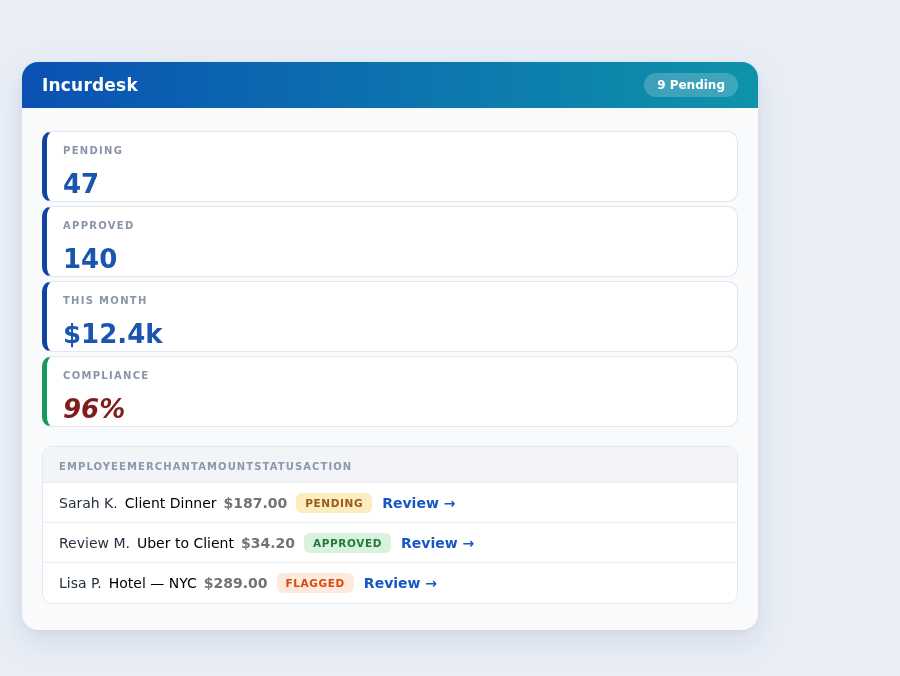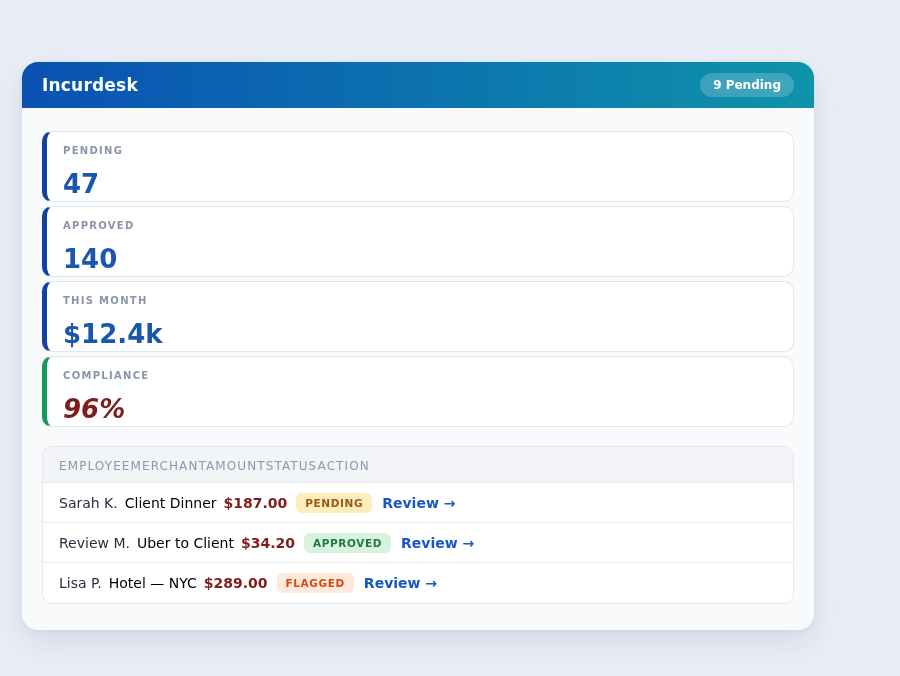--- a/index.html
+++ b/index.html
@@ -12,7 +12,7 @@
   .app {
     position: absolute;
     left: 22px; top: 62px;
-    width: 792px;
+    width: 736px;
     background: #f8fafc;
     border-radius: 16px;
     box-shadow: 0 12px 32px rgba(30, 60, 120, 0.10), 0 2px 6px rgba(30,60,120,0.06);

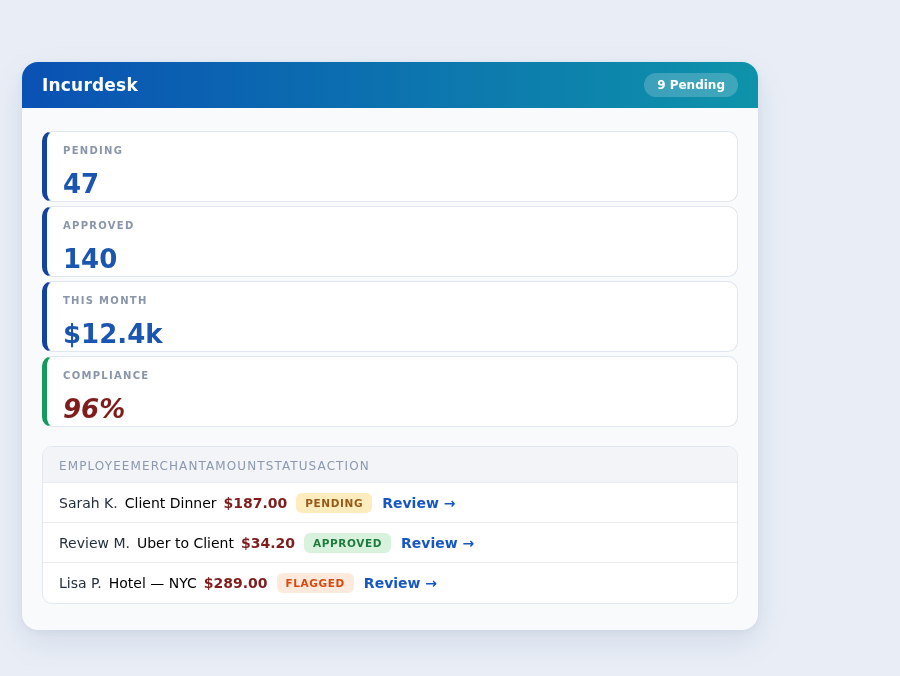--- a/index.html
+++ b/index.html
@@ -82,8 +82,8 @@
     border-bottom: 1px solid #e7ebf2;
   }
   .table-header span {
-    font-size: 12px;
-    font-weight: normal;
+    font-size: 10px;
+    font-weight: bold;
     letter-spacing: 1.1px;
     color: #8b98ad;
     text-transform: uppercase;

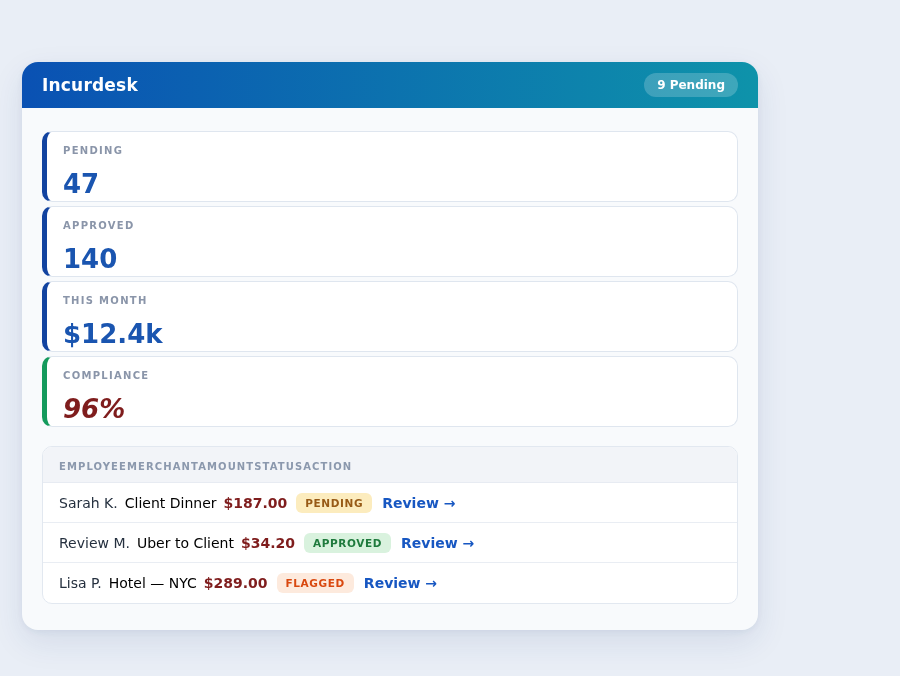--- a/index.html
+++ b/index.html
@@ -101,7 +101,7 @@
   .table-row:last-child { border-bottom: none; }
   .cell-employee { font-weight: normal; color: #25303f; }
   .cell-merchant { color: #000000; }
-  .cell-amount { font-weight: bold; color: #7f1d1d; }
+  .cell-amount { font-weight: bold; color: #737373; }
   .status-badge {
     font-size: 10.5px;
     font-weight: bold;

